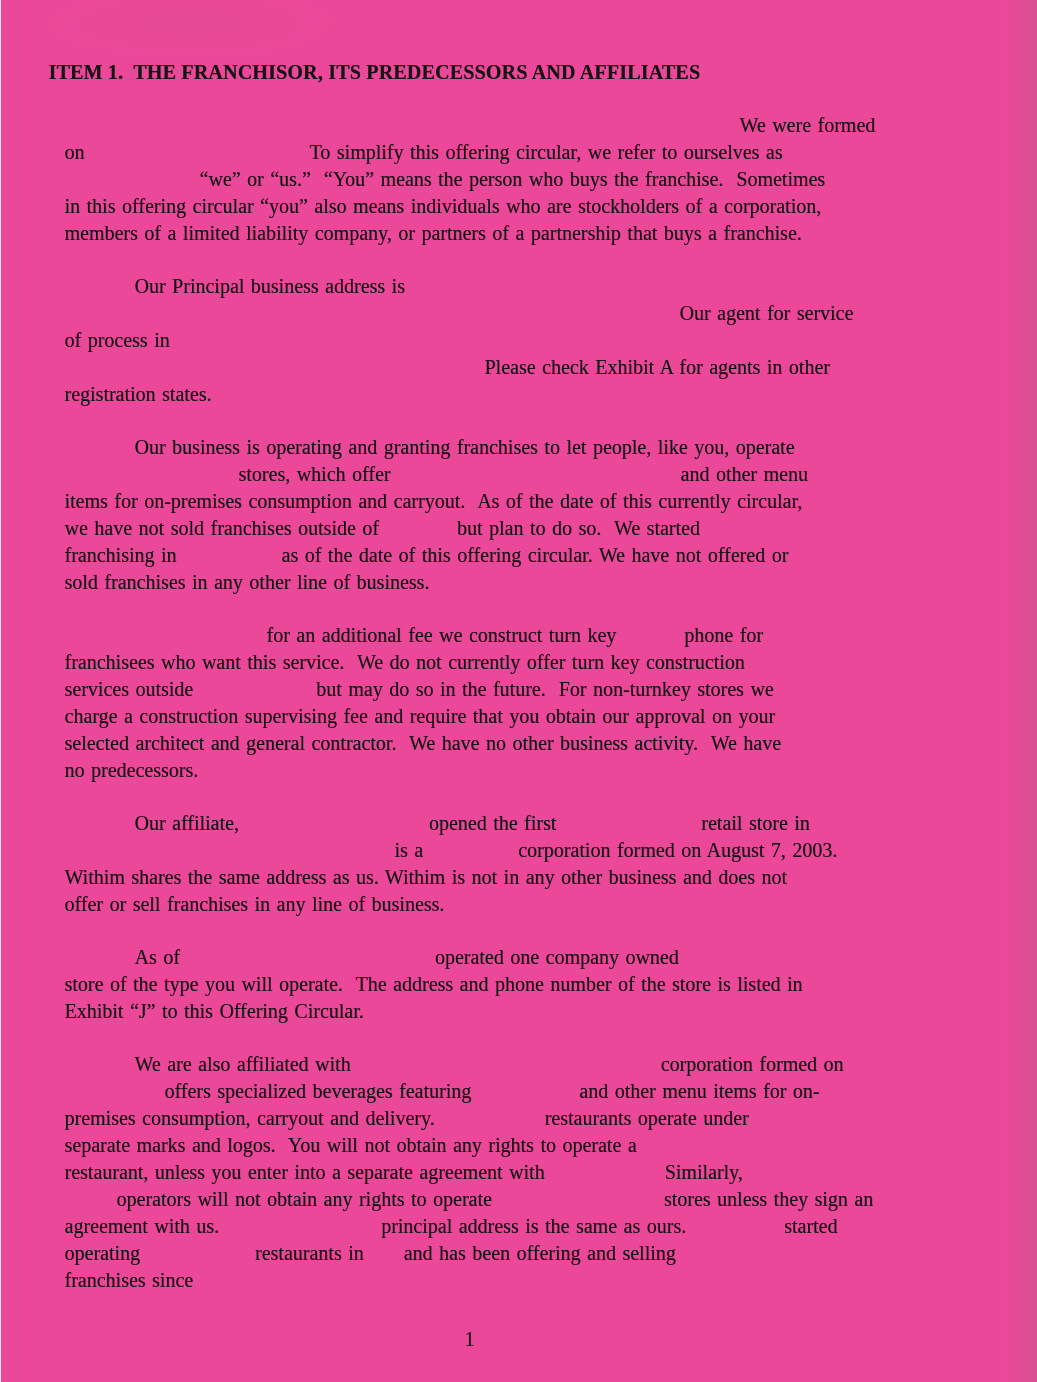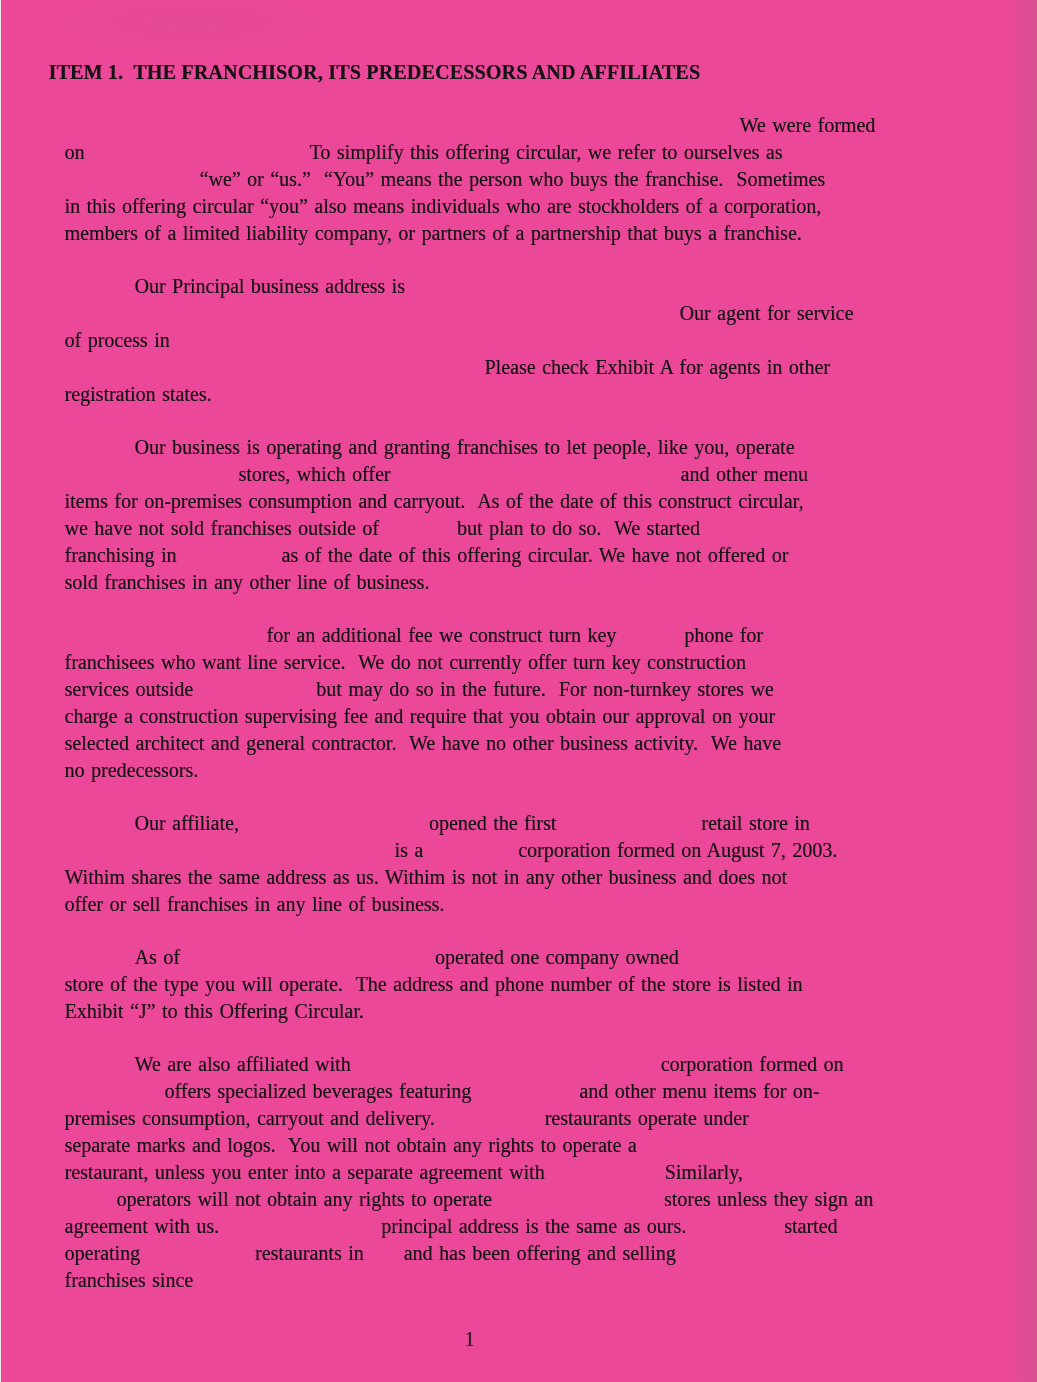--- a/index.html
+++ b/index.html
@@ -79,7 +79,7 @@
         <div class="para">
           <div class="line"><span class="gap" style="width: 70px;"></span><span class="txt">Our business is operating and granting franchises to let people, like you, operate</span></div>
           <div class="line"><span class="gap" style="width: 174px;"></span><span class="txt">stores, which offer</span><span class="gap" style="width: 290px;"></span><span class="txt">and other menu</span></div>
-          <div class="line"><span class="txt">items for on-premises consumption and carryout.  As of the date of this construct circular,</span></div>
+          <div class="line"><span class="txt">items for on-premises consumption and carryout.  As of the date of this currently circular,</span></div>
           <div class="line"><span class="txt">we have not sold franchises outside of</span><span class="gap" style="width: 78px;"></span><span class="txt">but plan to do so.  We started</span></div>
           <div class="line"><span class="txt">franchising in</span><span class="gap" style="width: 105px;"></span><span class="txt">as of the date of this offering circular. We have not offered or</span></div>
           <div class="line"><span class="txt">sold franchises in any other line of business.</span></div>

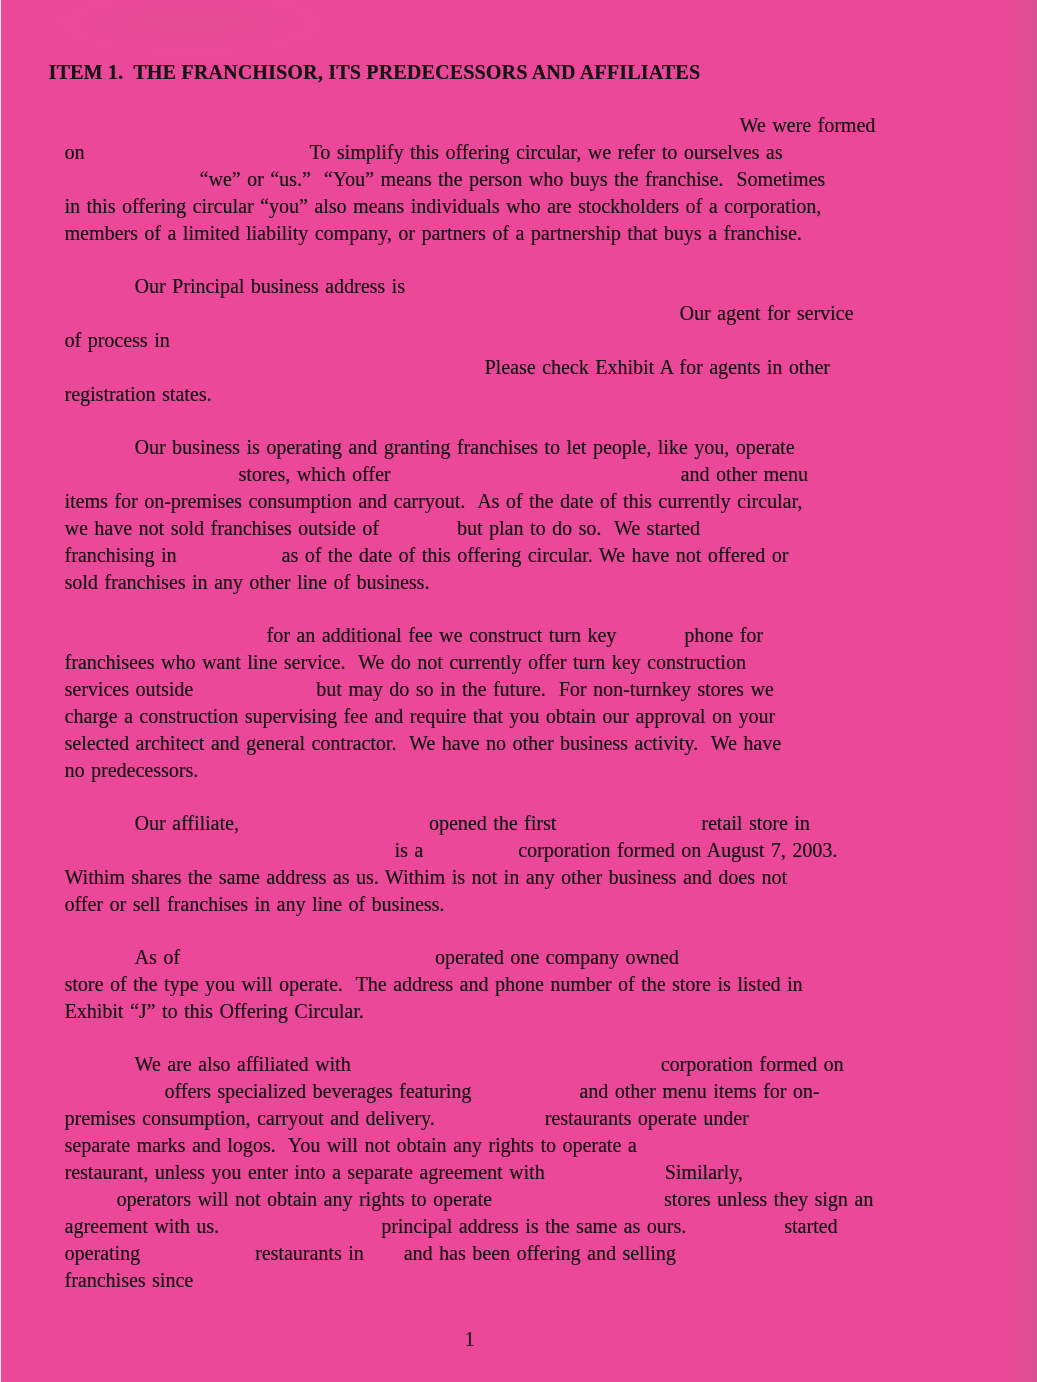--- a/index.html
+++ b/index.html
@@ -86,7 +86,7 @@
         </div>
         <div class="para">
           <div class="line"><span class="gap" style="width: 202px;"></span><span class="txt">for an additional fee we construct turn key</span><span class="gap" style="width: 68px;"></span><span class="txt">phone for</span></div>
-          <div class="line"><span class="txt">franchisees who want line service.  We do not currently offer turn key construction</span></div>
+          <div class="line"><span class="txt">franchisees who want this service.  We do not currently offer turn key construction</span></div>
           <div class="line"><span class="txt">services outside</span><span class="gap" style="width: 123px;"></span><span class="txt">but may do so in the future.  For non-turnkey stores we</span></div>
           <div class="line"><span class="txt">charge a construction supervising fee and require that you obtain our approval on your</span></div>
           <div class="line"><span class="txt">selected architect and general contractor.  We have no other business activity.  We have</span></div>

